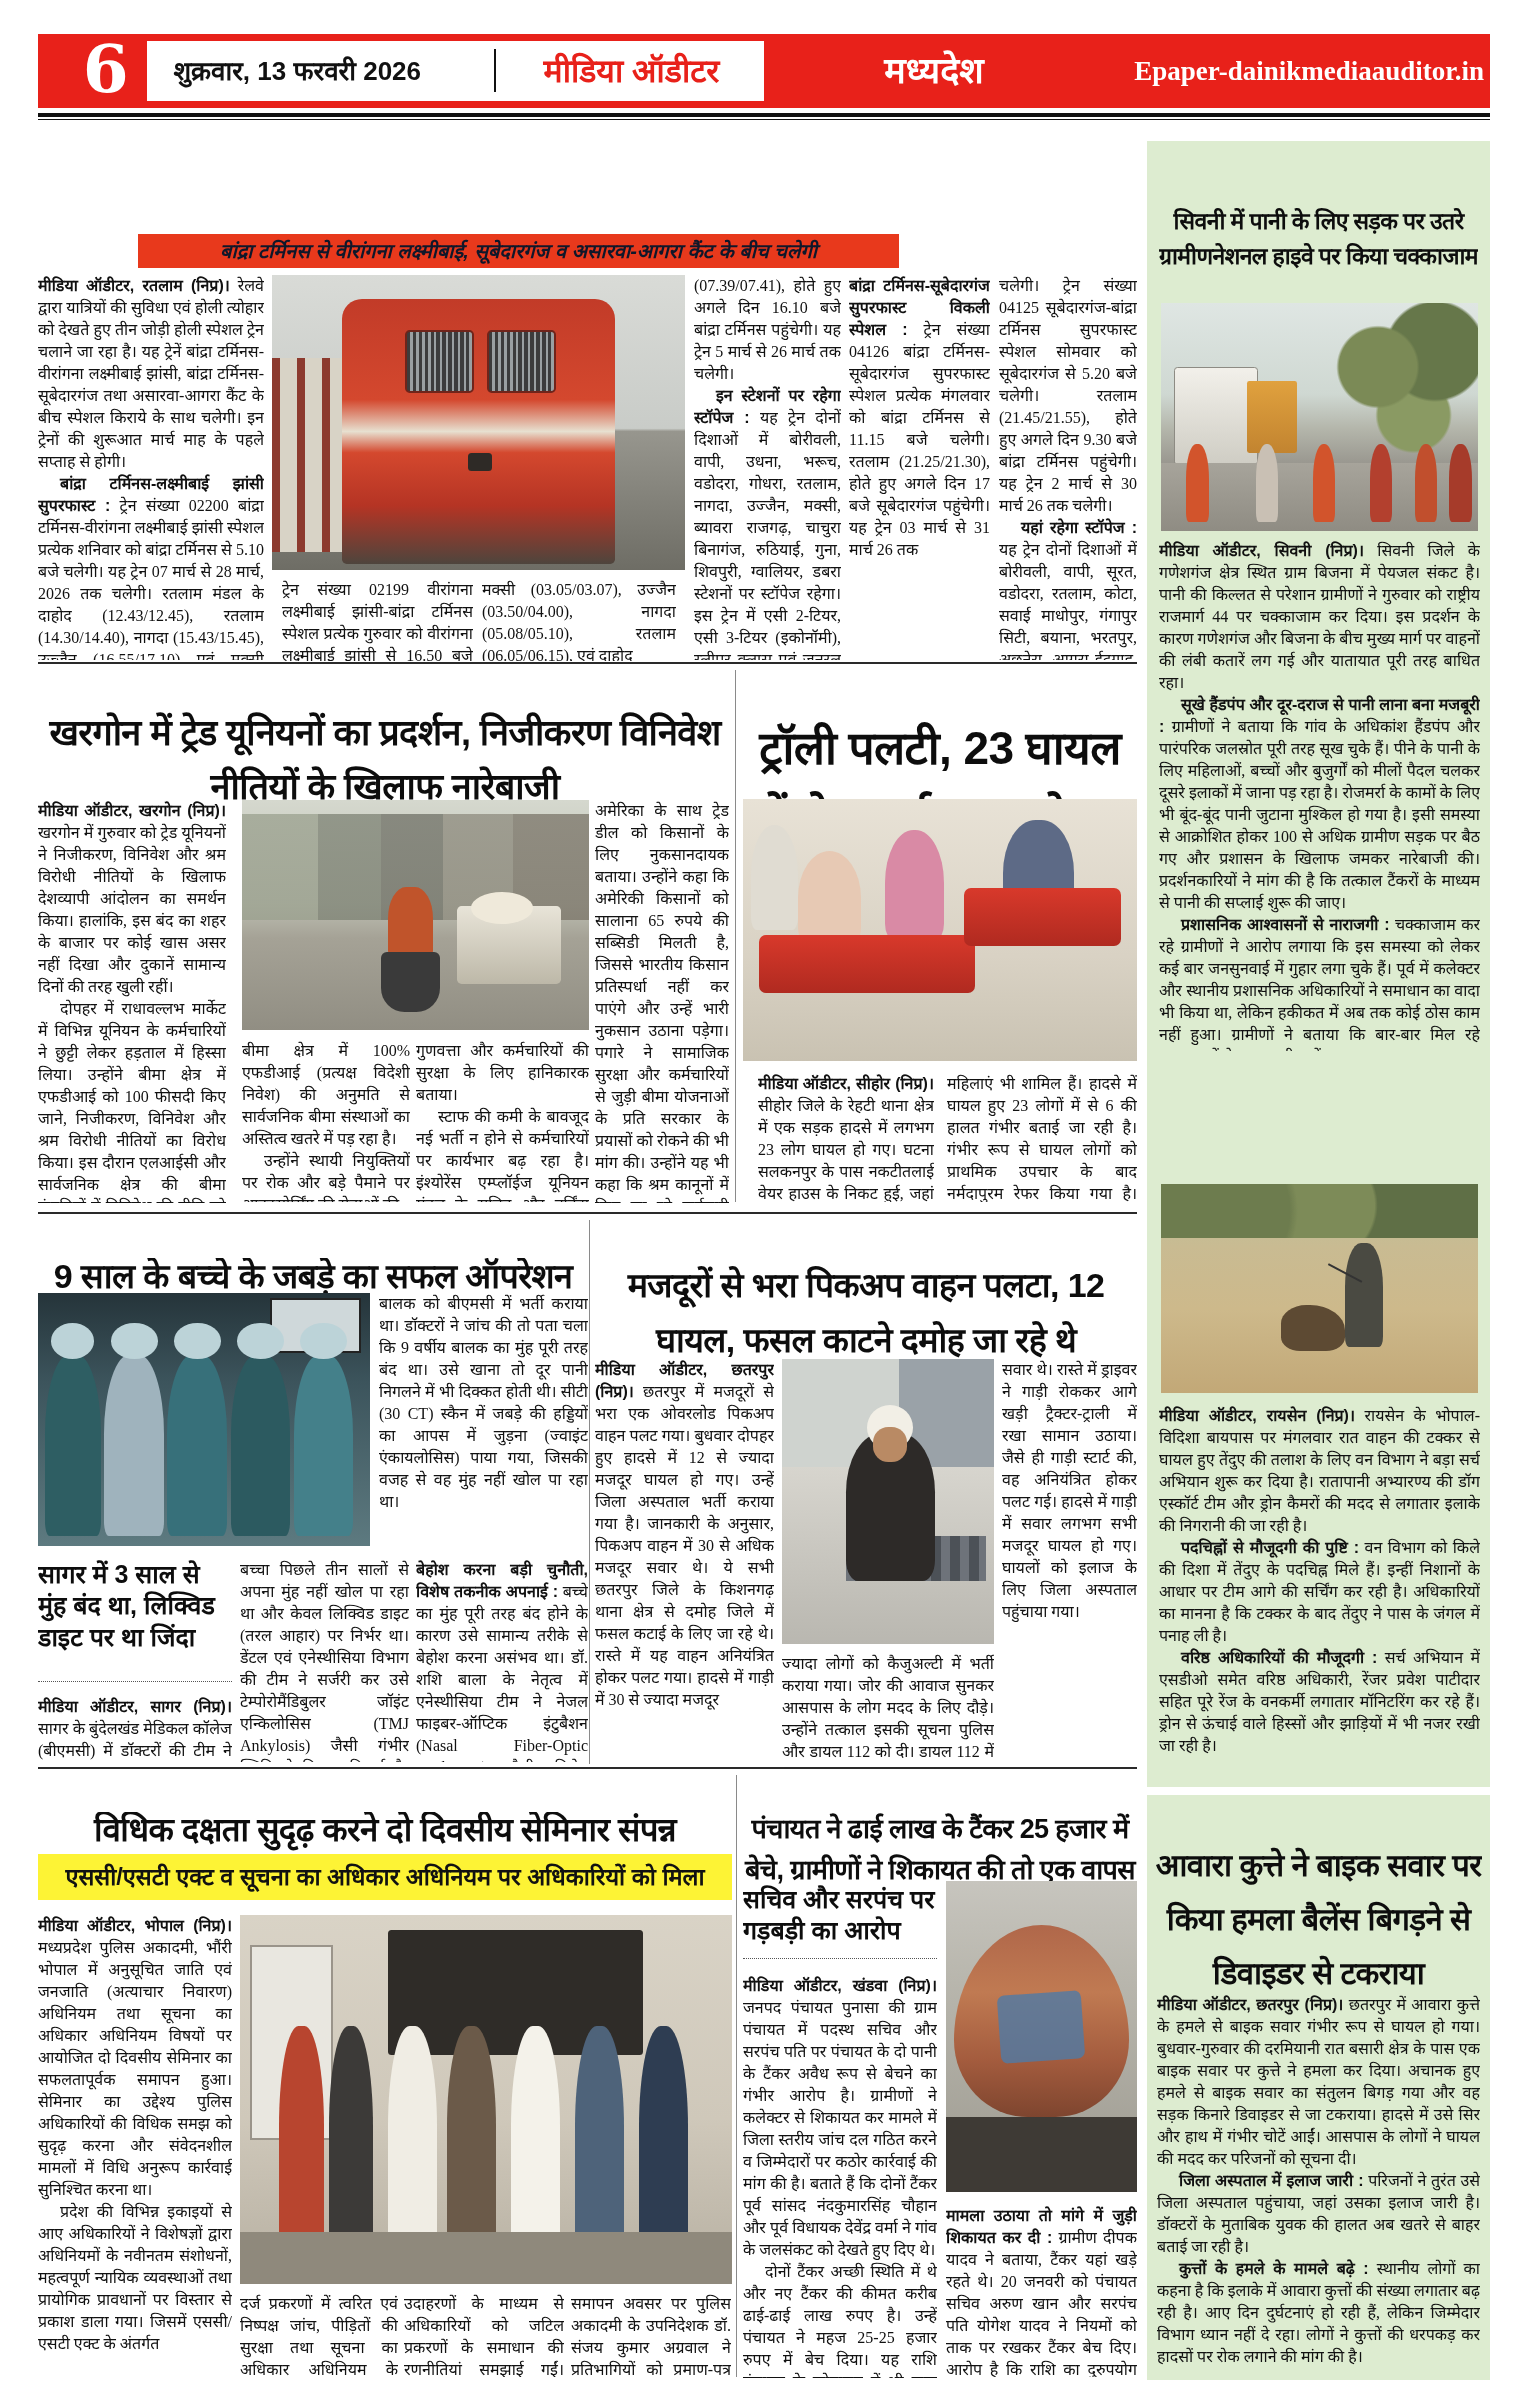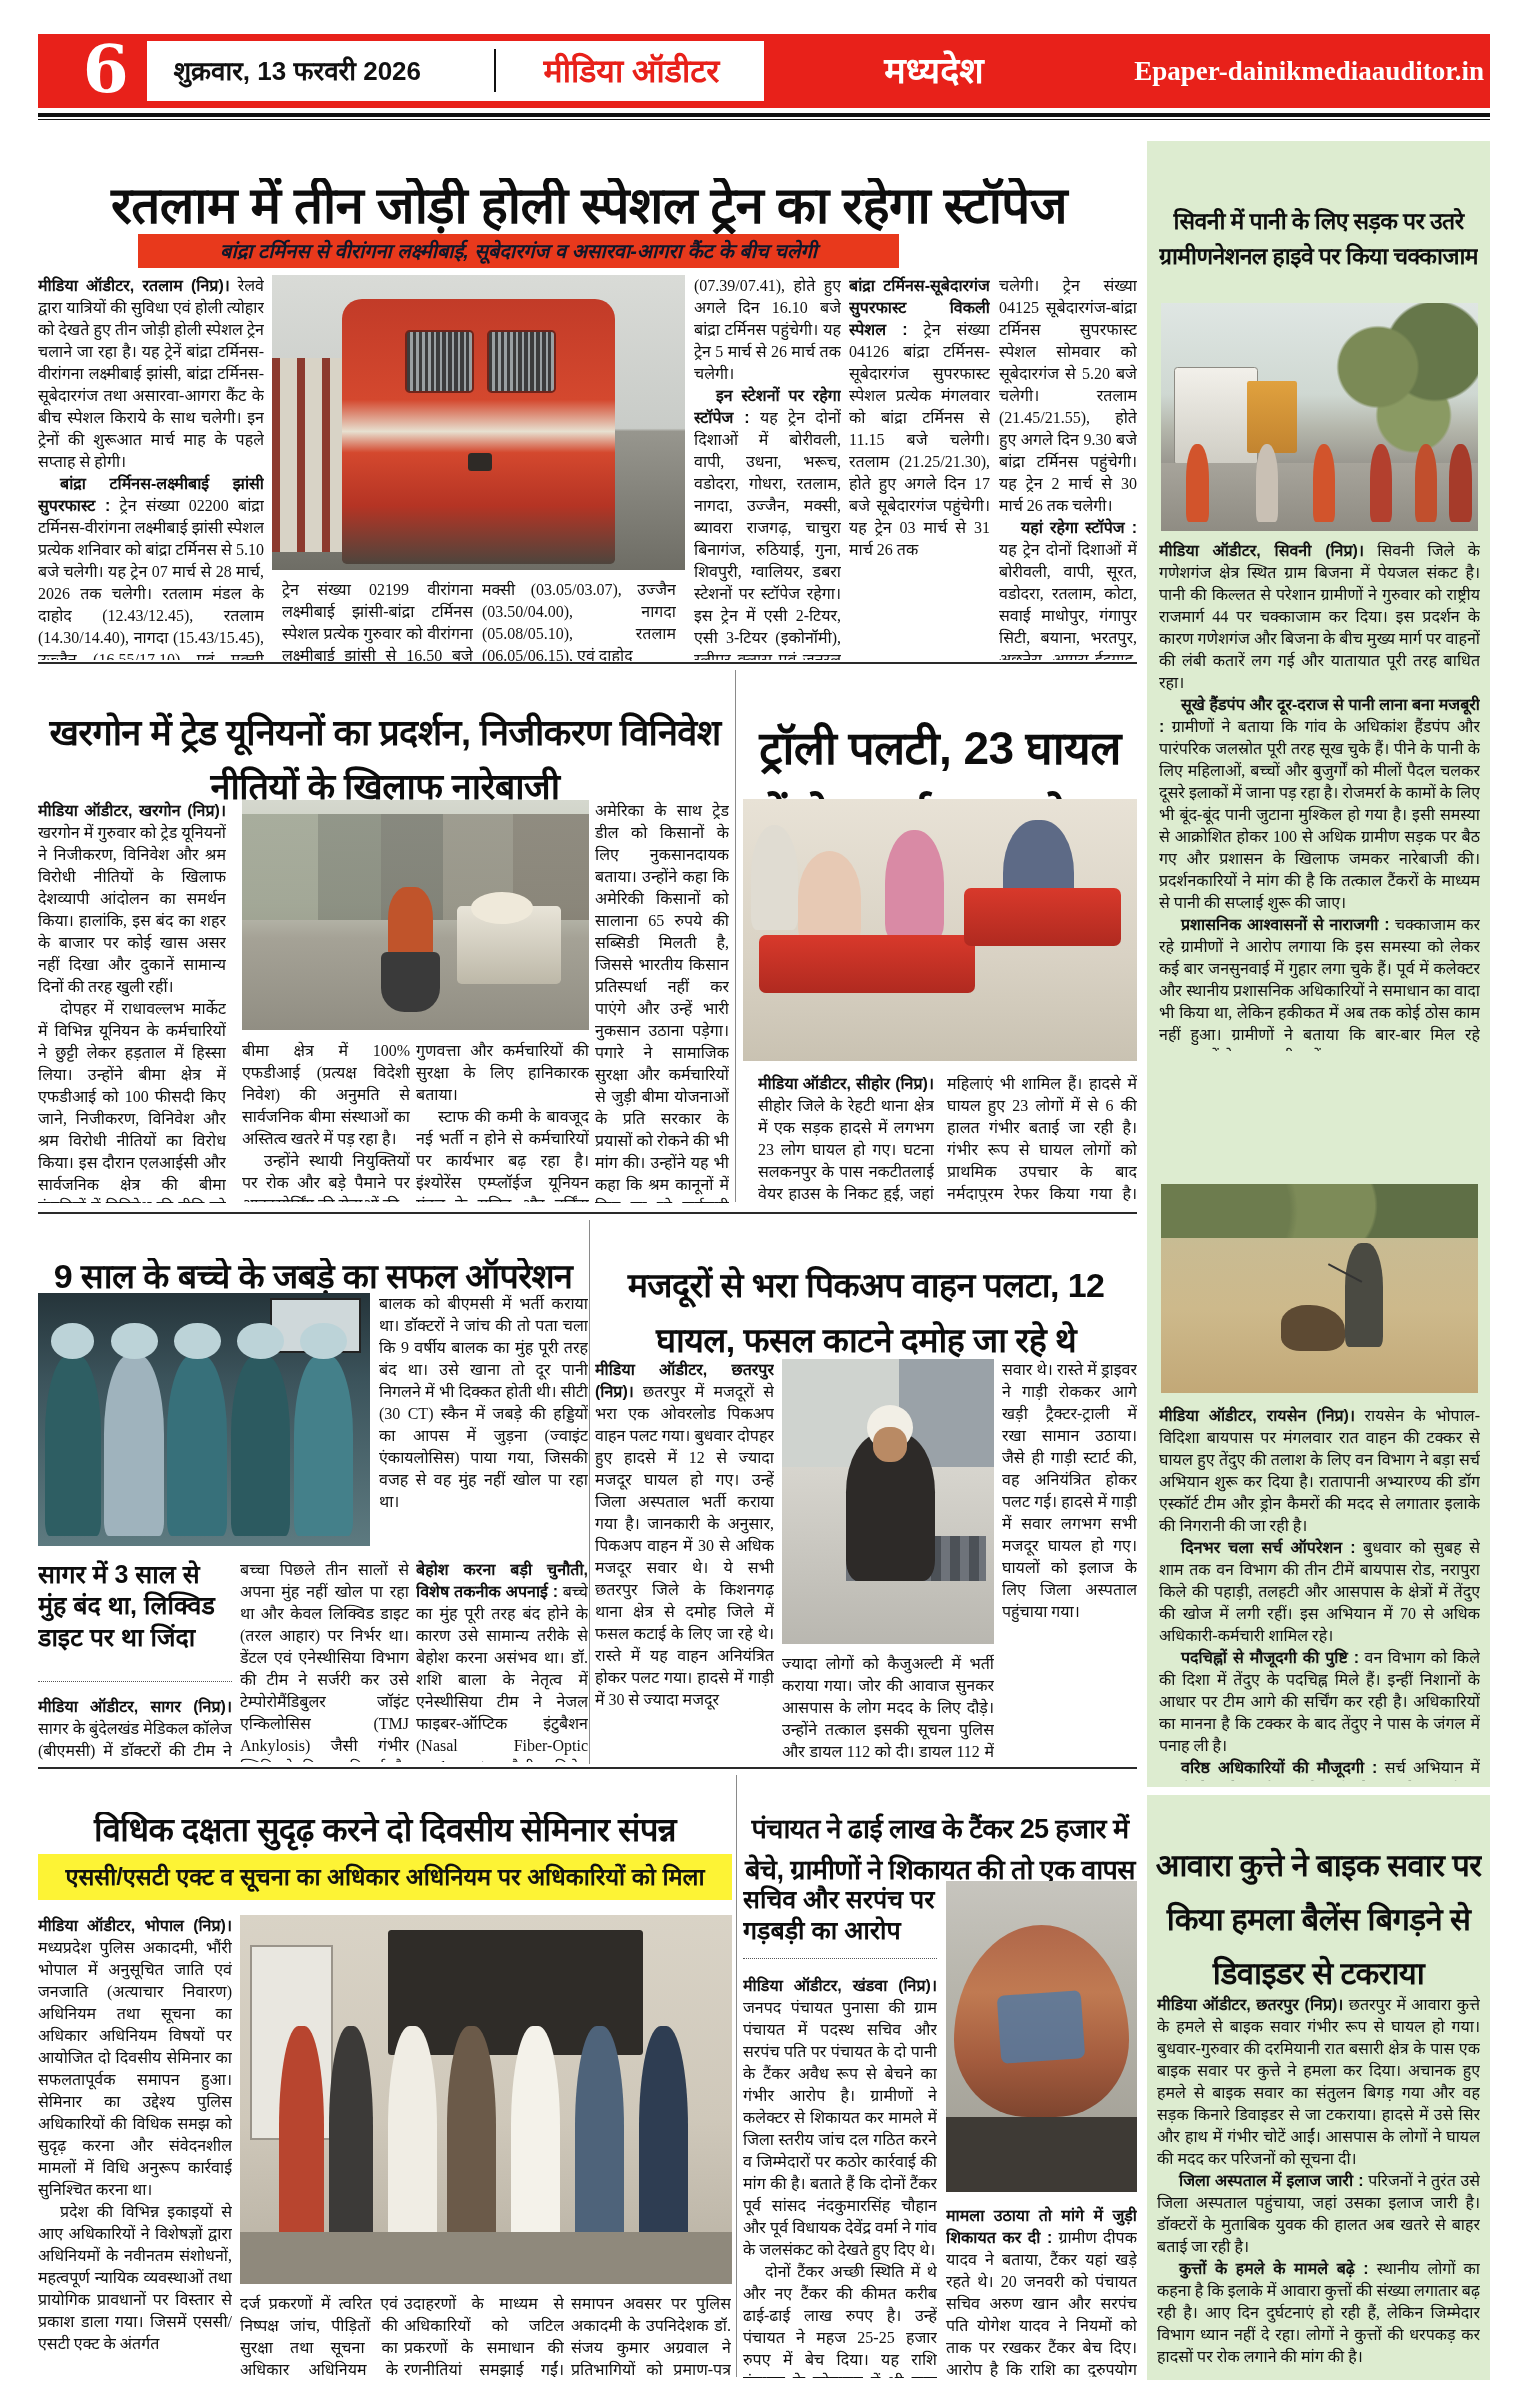--- a/index.html
+++ b/index.html
@@ -152,7 +152,6 @@
   <div class="rule-a" data-name="header-rule-thick"></div>
   <div class="rule-b" data-name="header-rule-thin"></div>
 
-  <h1 class="headline" style="left:41px;top:144px;width:1096px;height:71px;font-size:51px;white-space:nowrap;" data-name="headline-ratlam-train">रतलाम में तीन जोड़ी होली स्पेशल ट्रेन का रहेगा स्टॉपेज</h1>
   <div class="kicker-red" style="left:138px;top:234px;width:761px;height:34px;line-height:34px;font-size:20px;" data-name="kicker-ratlam">बांद्रा टर्मिनस से वीरांगना लक्ष्मीबाई, सूबेदारगंज व असारवा-आगरा कैंट के बीच चलेगी</div>
 
   <div class="col" style="left:38px;top:275px;width:226px;height:385px;" data-name="ratlam-column-1">

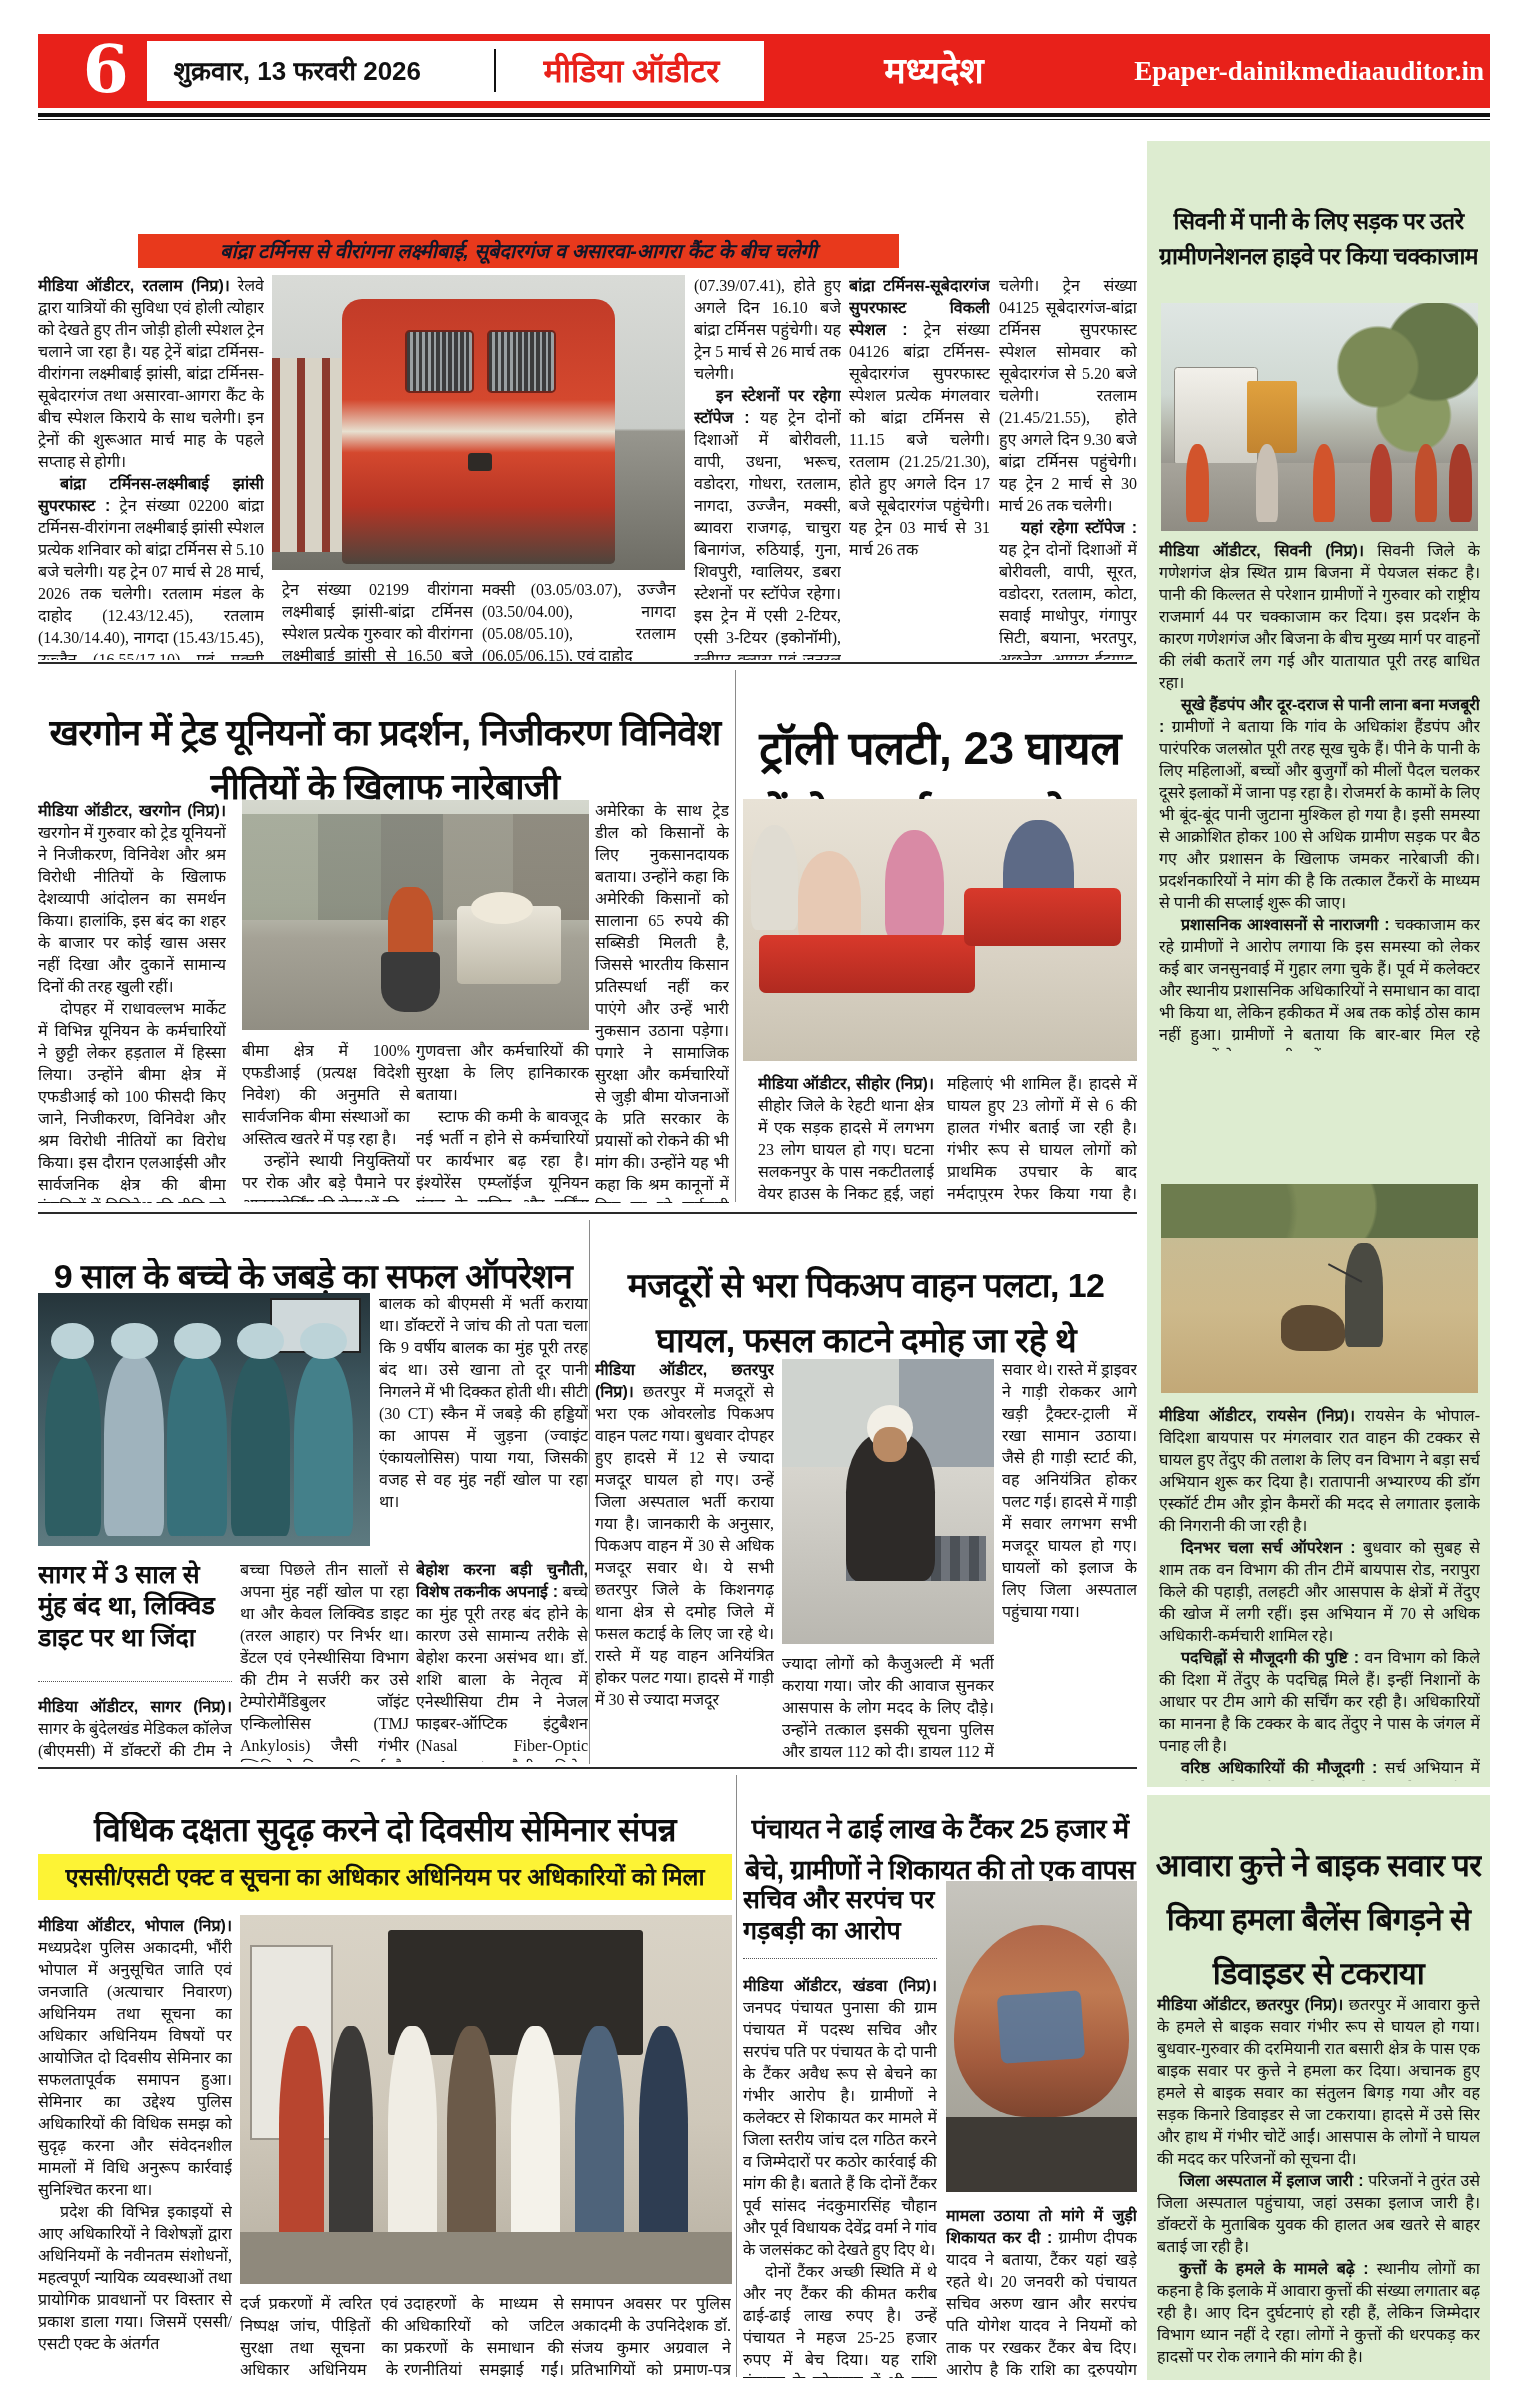--- a/index.html
+++ b/index.html
@@ -233,8 +233,6 @@
   <div class="col" style="left:1159px;top:1405px;width:321px;height:376px;" data-name="raisen-body">
     <p class="noindent"><b class="byline" data-name="byline-raisen">मीडिया ऑडीटर, रायसेन (निप्र)।</b>
       <span data-name="raisen-text-1">रायसेन के भोपाल-विदिशा बायपास पर मंगलवार रात वाहन की टक्कर से घायल हुए तेंदुए की तलाश के लिए वन विभाग ने बड़ा सर्च अभियान शुरू कर दिया है। रातापानी अभ्यारण्य की डॉग एस्कॉर्ट टीम और ड्रोन कैमरों की मदद से लगातार इलाके की निगरानी की जा रही है।</span></p>
-    <p><b class="lead" data-name="raisen-lead-2">दिनभर चला सर्च ऑपरेशन :</b>
-      <span data-name="raisen-text-2">बुधवार को सुबह से शाम तक वन विभाग की तीन टीमें बायपास रोड, नरापुरा किले की पहाड़ी, तलहटी और आसपास के क्षेत्रों में तेंदुए की खोज में लगी रहीं। इस अभियान में 70 से अधिक अधिकारी-कर्मचारी शामिल रहे।</span></p>
     <p><b class="lead" data-name="raisen-lead-3">पदचिह्नों से मौजूदगी की पुष्टि :</b>
       <span data-name="raisen-text-3">वन विभाग को किले की दिशा में तेंदुए के पदचिह्न मिले हैं। इन्हीं निशानों के आधार पर टीम आगे की सर्चिंग कर रही है। अधिकारियों का मानना है कि टक्कर के बाद तेंदुए ने पास के जंगल में पनाह ली है।</span></p>
     <p><b class="lead" data-name="raisen-lead-4">वरिष्ठ अधिकारियों की मौजूदगी :</b>

